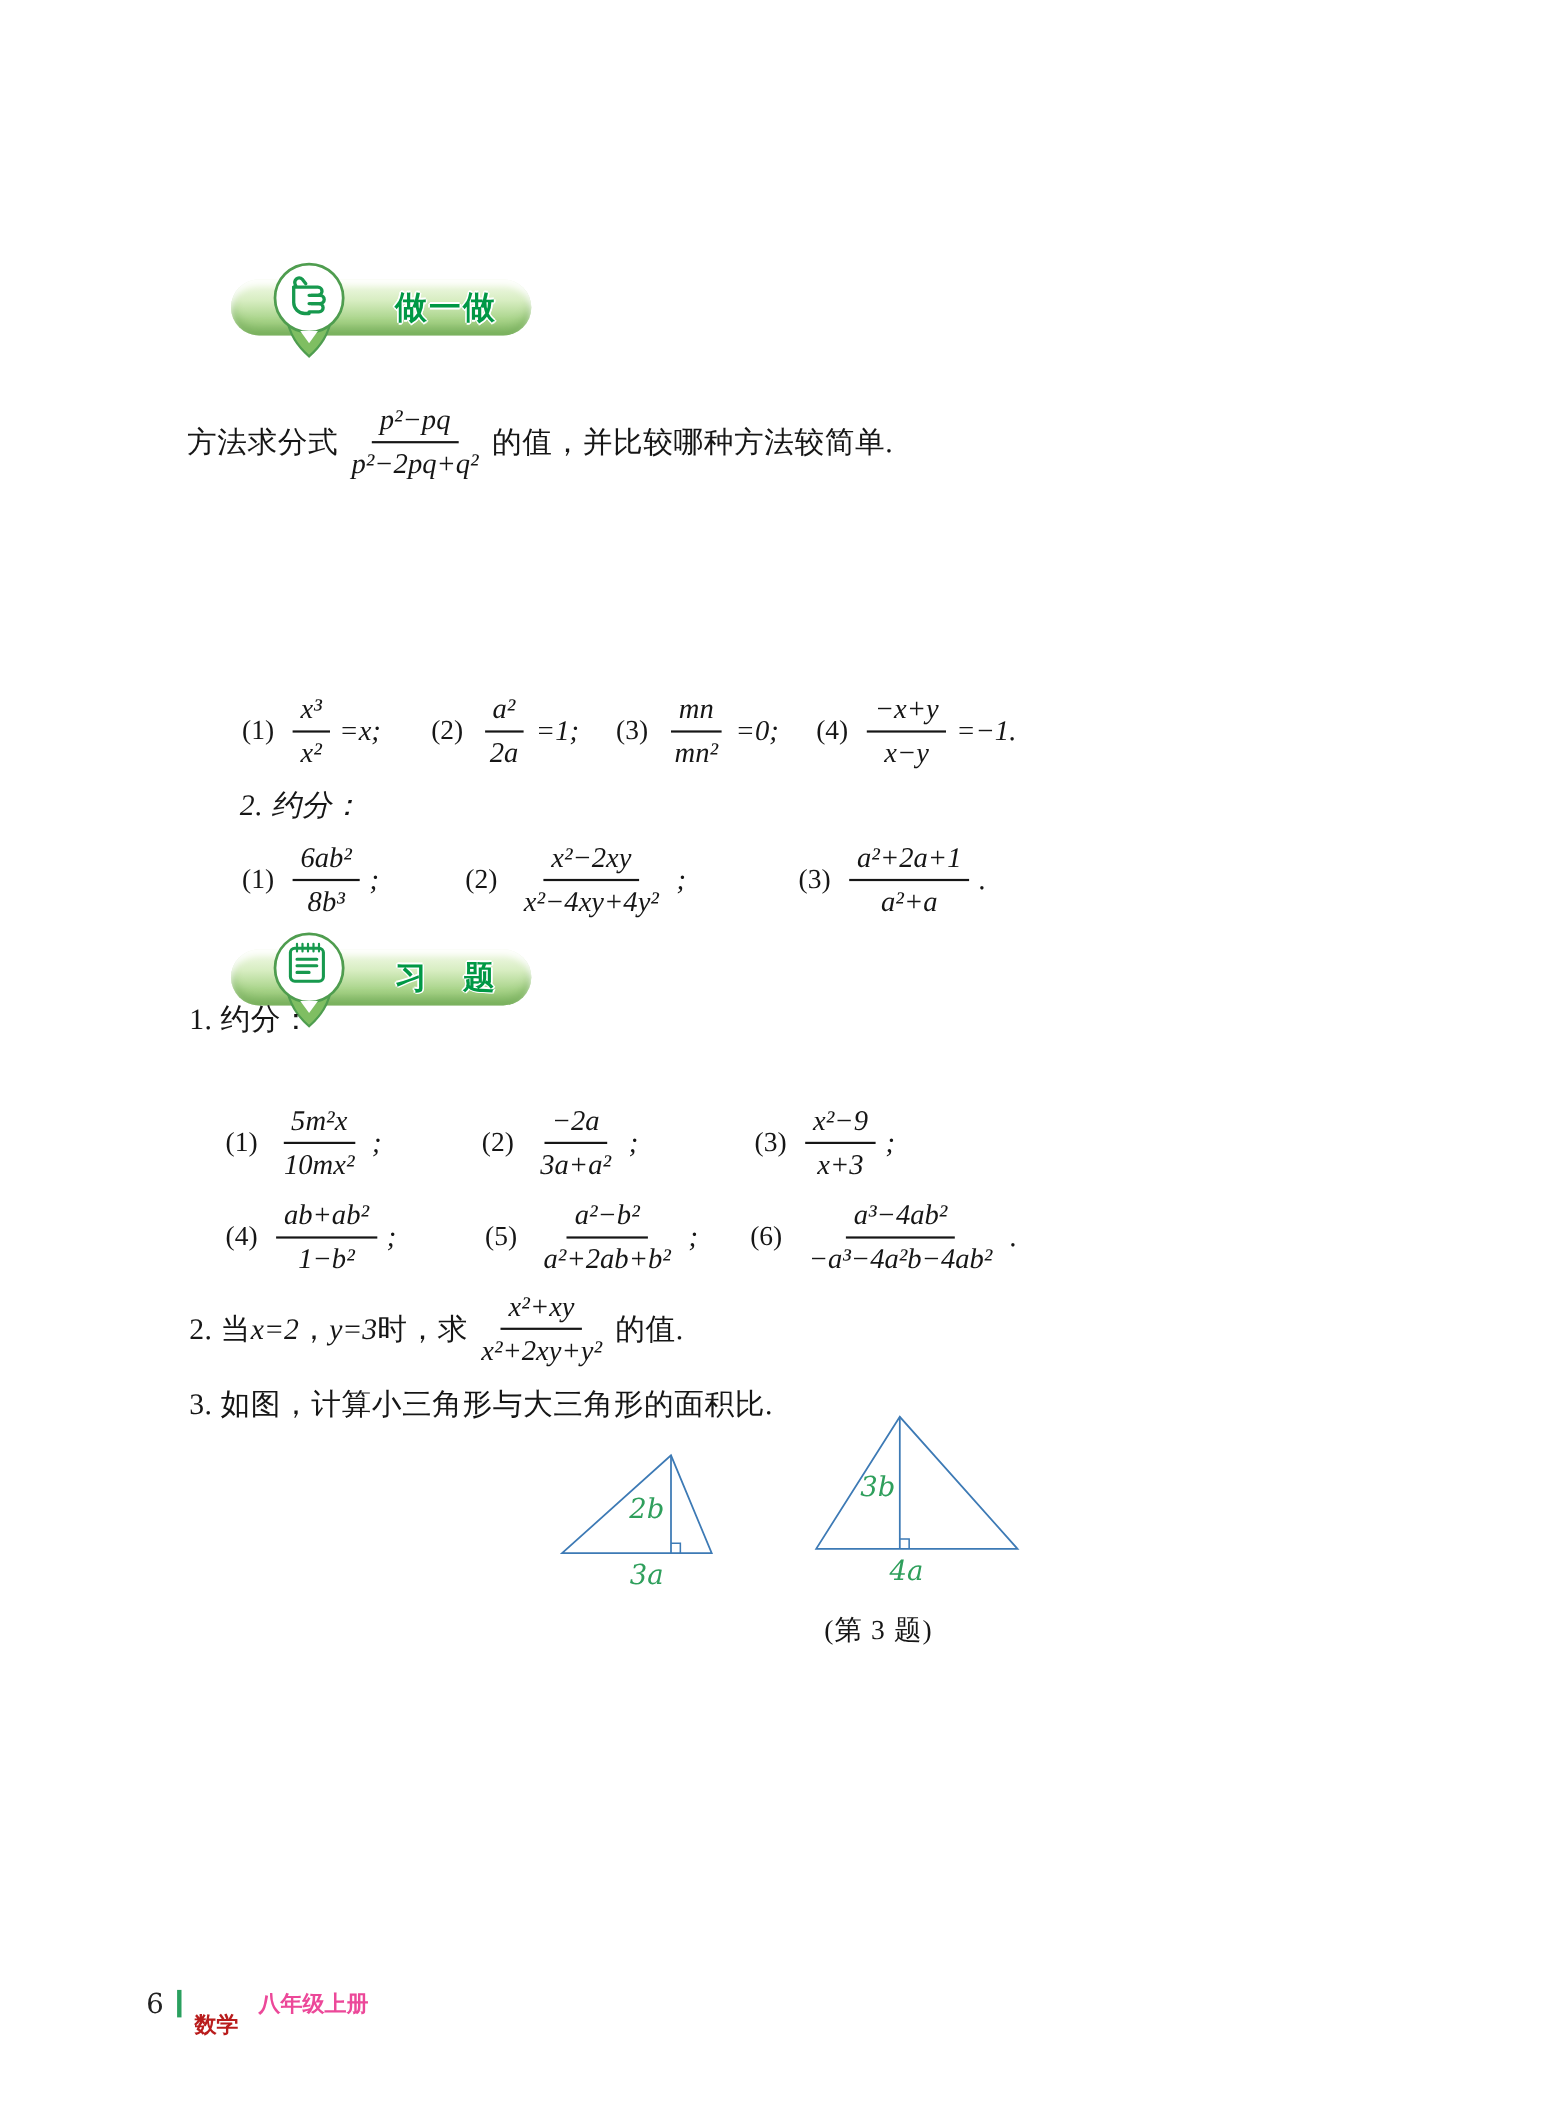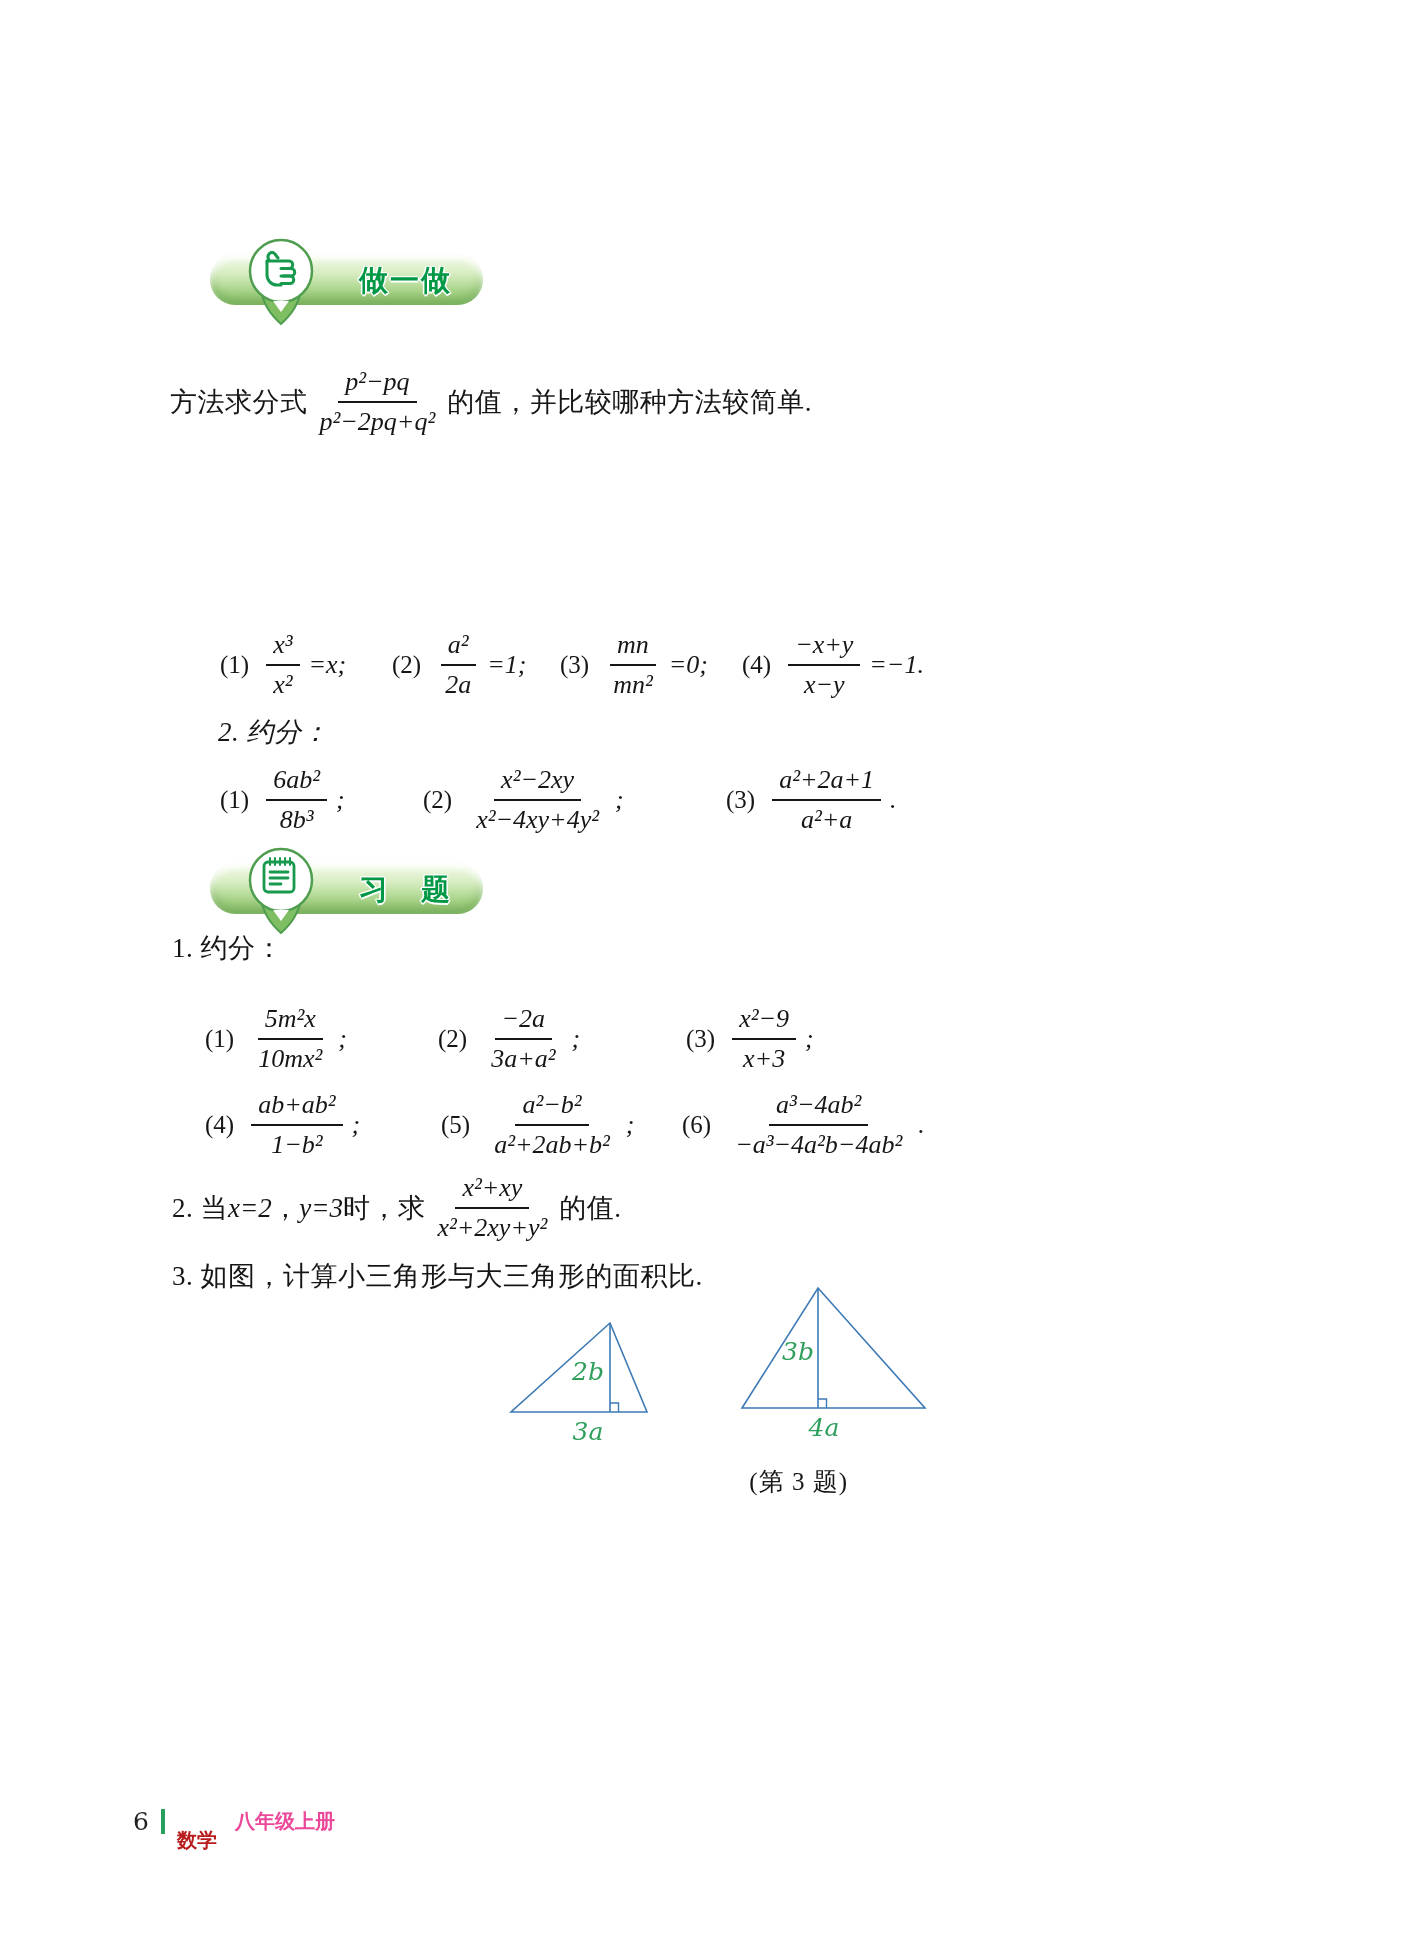--- a/index.html
+++ b/index.html
@@ -160,7 +160,7 @@
     </svg>
   </div>
 
-  <div class="tline" style="left:172px;top:930px;">1. 约分：</div>
+  <div class="tline" style="left:172px;top:908px;">1. 约分：</div>
 
   <div class="prow" style="top:996px;height:86px;">
     <div class="pitem" style="left:205px;">

